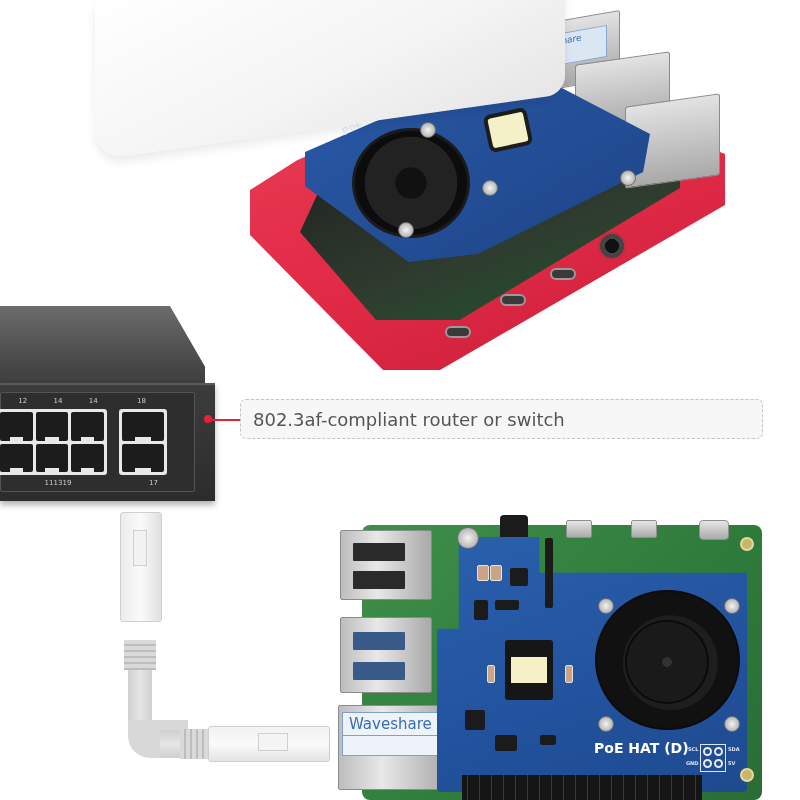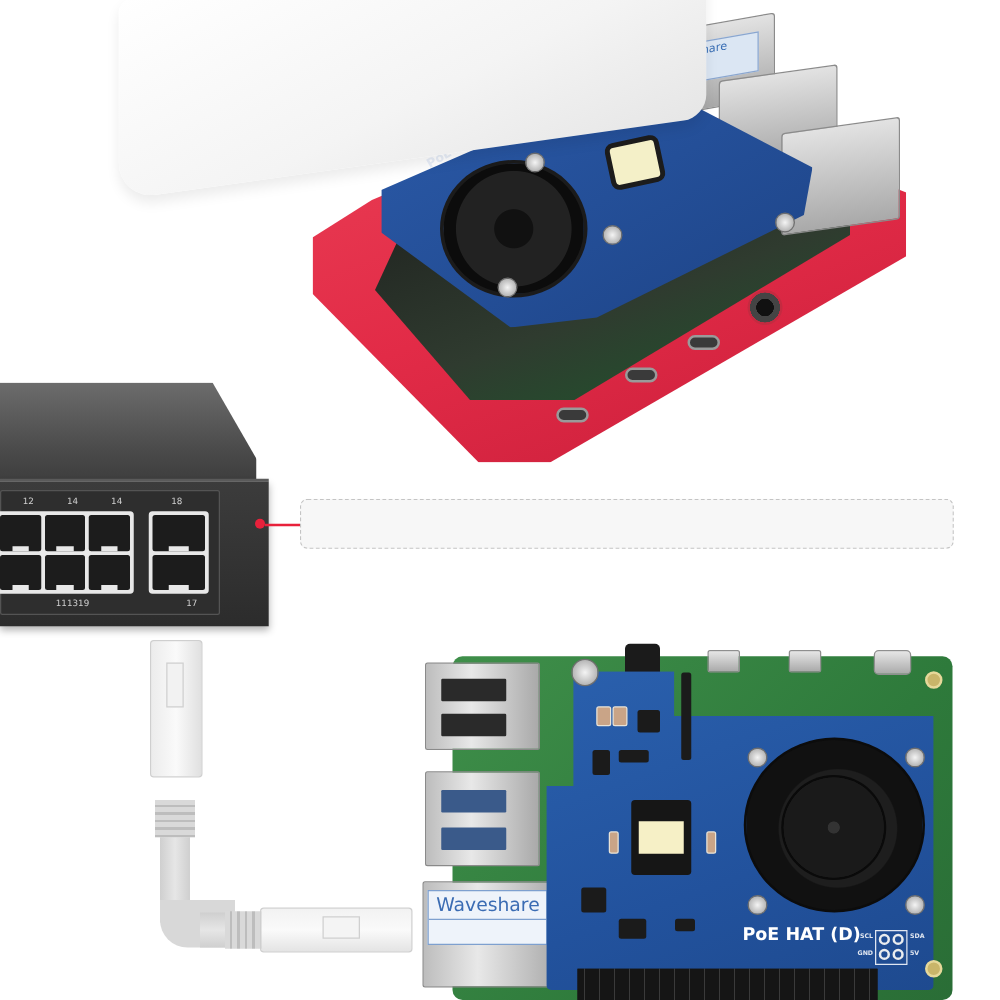--- a/index.html
+++ b/index.html
@@ -74,7 +74,7 @@
     box-shadow: 0 4px 6px rgba(0,0,0,0.3);
   }
   .switch-panel {
-    left: 0; top: 392px; width: 176px; height: 100px;
+    left: 0; top: 392px; width: 195px; height: 100px;
     border: 1px solid #545454; border-radius: 2px; background: #2e2e2e;
   }
   .port-block {

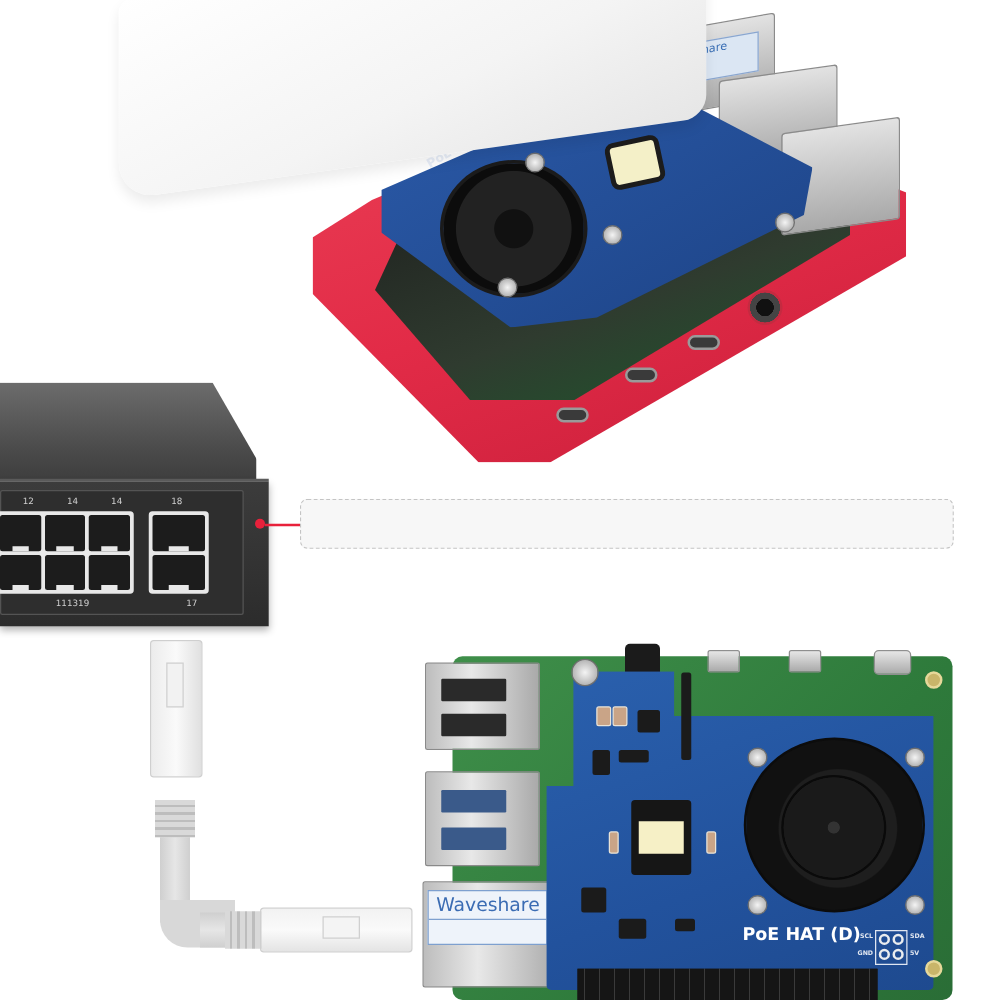--- a/index.html
+++ b/index.html
@@ -243,6 +243,7 @@
 
 <div class="abs callout-line"></div>
 <div class="abs callout">
+  <span class="callout-text">802.3af-compliant router or switch</span>
 </div>
 
 <div>

